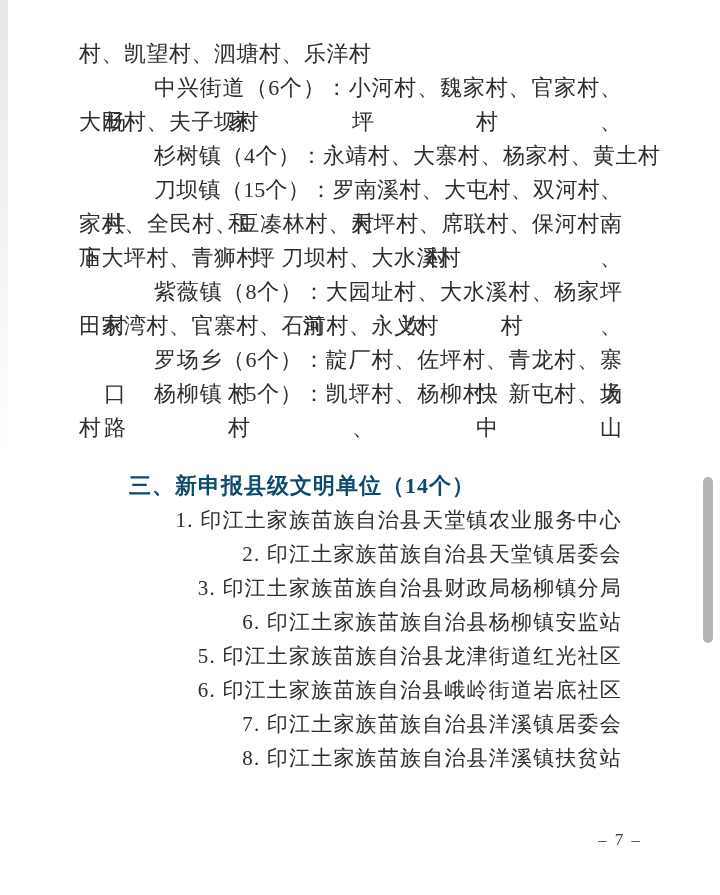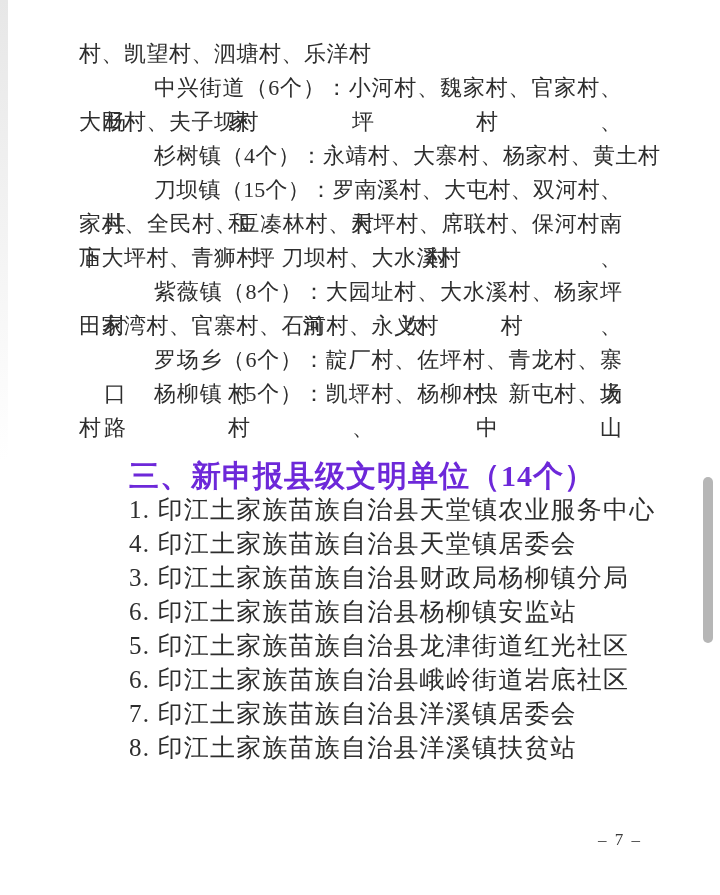--- a/index.html
+++ b/index.html
@@ -43,14 +43,14 @@
     text-align-last: justify;
   }
   .section-heading {
-    font-size: 30px;
+    font-size: 22px;
     font-weight: bold;
     line-height: 34px;
     height: 34px;
-    margin-top: 14px;
+    margin-top: 24px;
     text-indent: 50px;
     letter-spacing: 1px;
-    color: #6d28d9;
+    color: #0c4a6e;
     white-space: nowrap;
   }
   .unit-line {

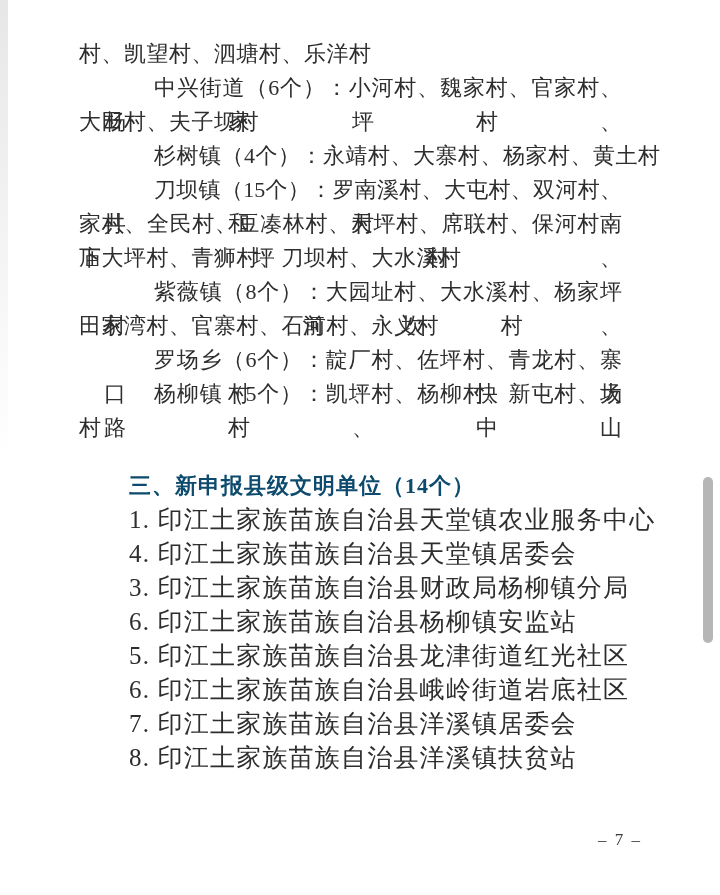--- a/index.html
+++ b/index.html
@@ -54,12 +54,13 @@
     white-space: nowrap;
   }
   .unit-line {
-    font-size: 25px;
+    font-size: 21px;
     line-height: 34px;
     height: 34px;
     letter-spacing: 1.2px;
     text-indent: 50px;
     white-space: nowrap;
+    text-align: right;
   }
   .page-number {
     position: absolute;

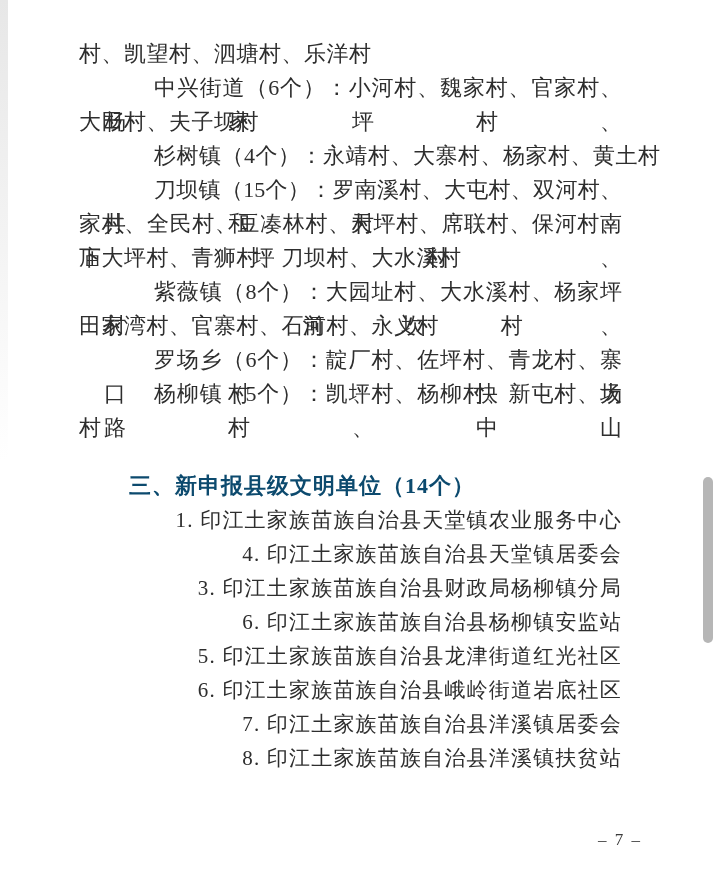--- a/index.html
+++ b/index.html
@@ -103,7 +103,7 @@
   <div class="section-heading">三、新申报县级文明单位（14个）</div>
   <div id="unit-list">
       <div class="unit-line">1. 印江土家族苗族自治县天堂镇农业服务中心</div>
-      <div class="unit-line">4. 印江土家族苗族自治县天堂镇居委会</div>
+      <div class="unit-line">2. 印江土家族苗族自治县天堂镇居委会</div>
       <div class="unit-line">3. 印江土家族苗族自治县财政局杨柳镇分局</div>
       <div class="unit-line">6. 印江土家族苗族自治县杨柳镇安监站</div>
       <div class="unit-line">5. 印江土家族苗族自治县龙津街道红光社区</div>

